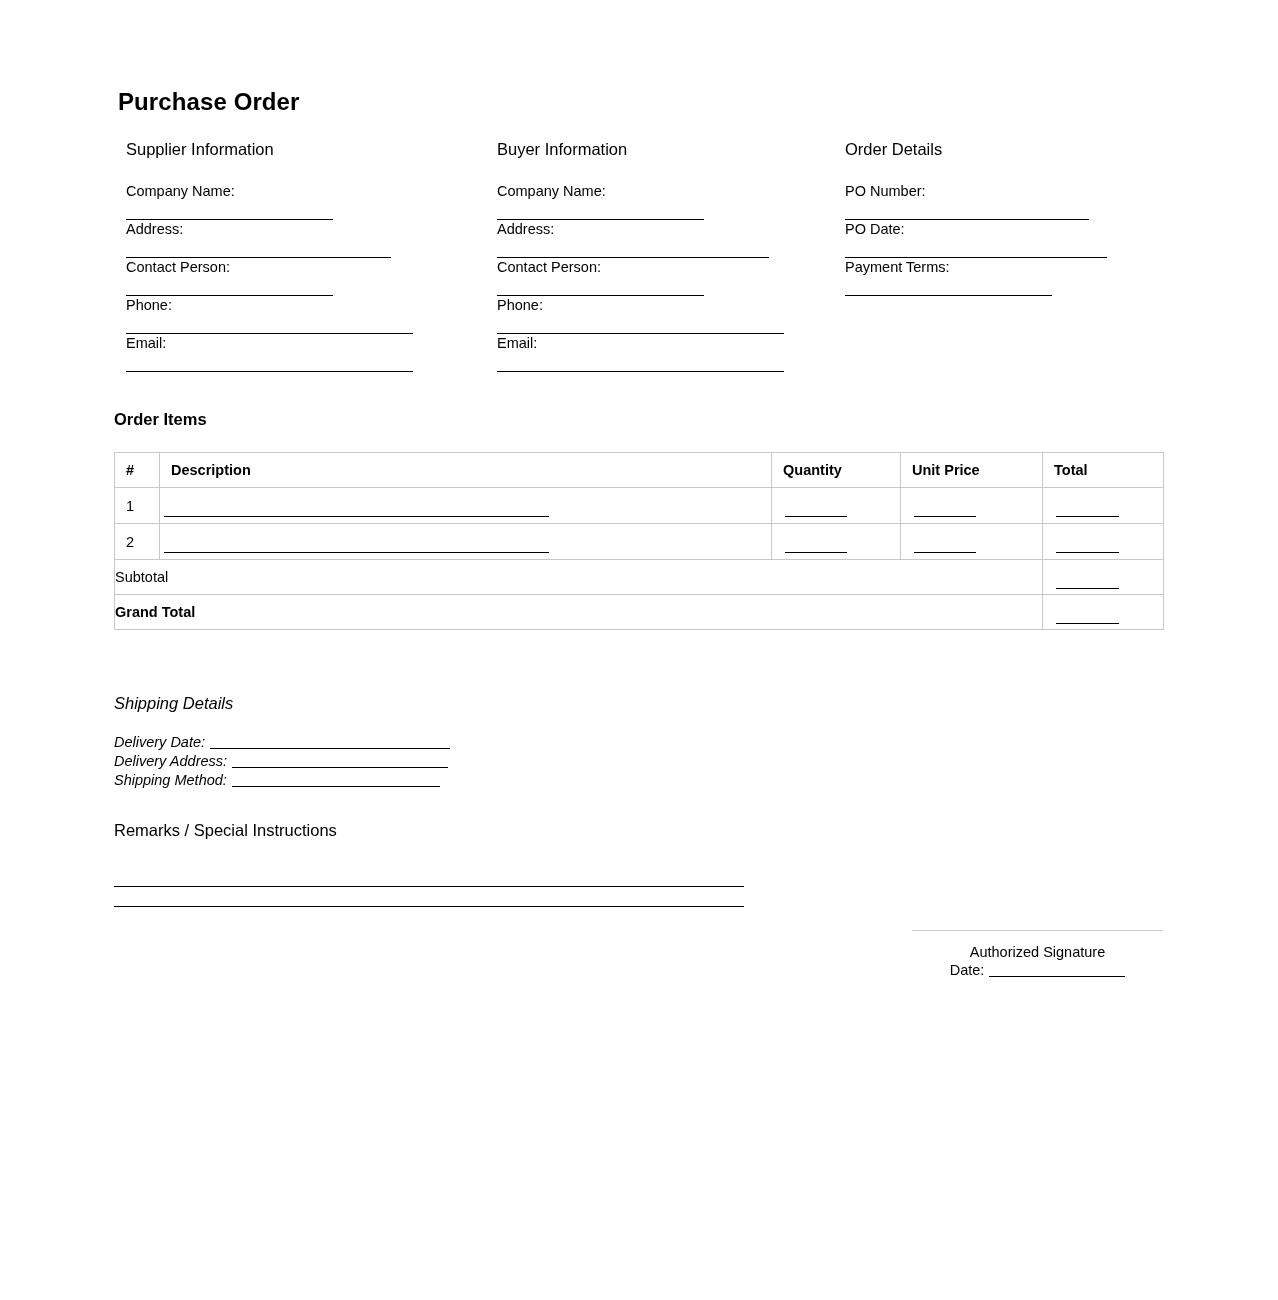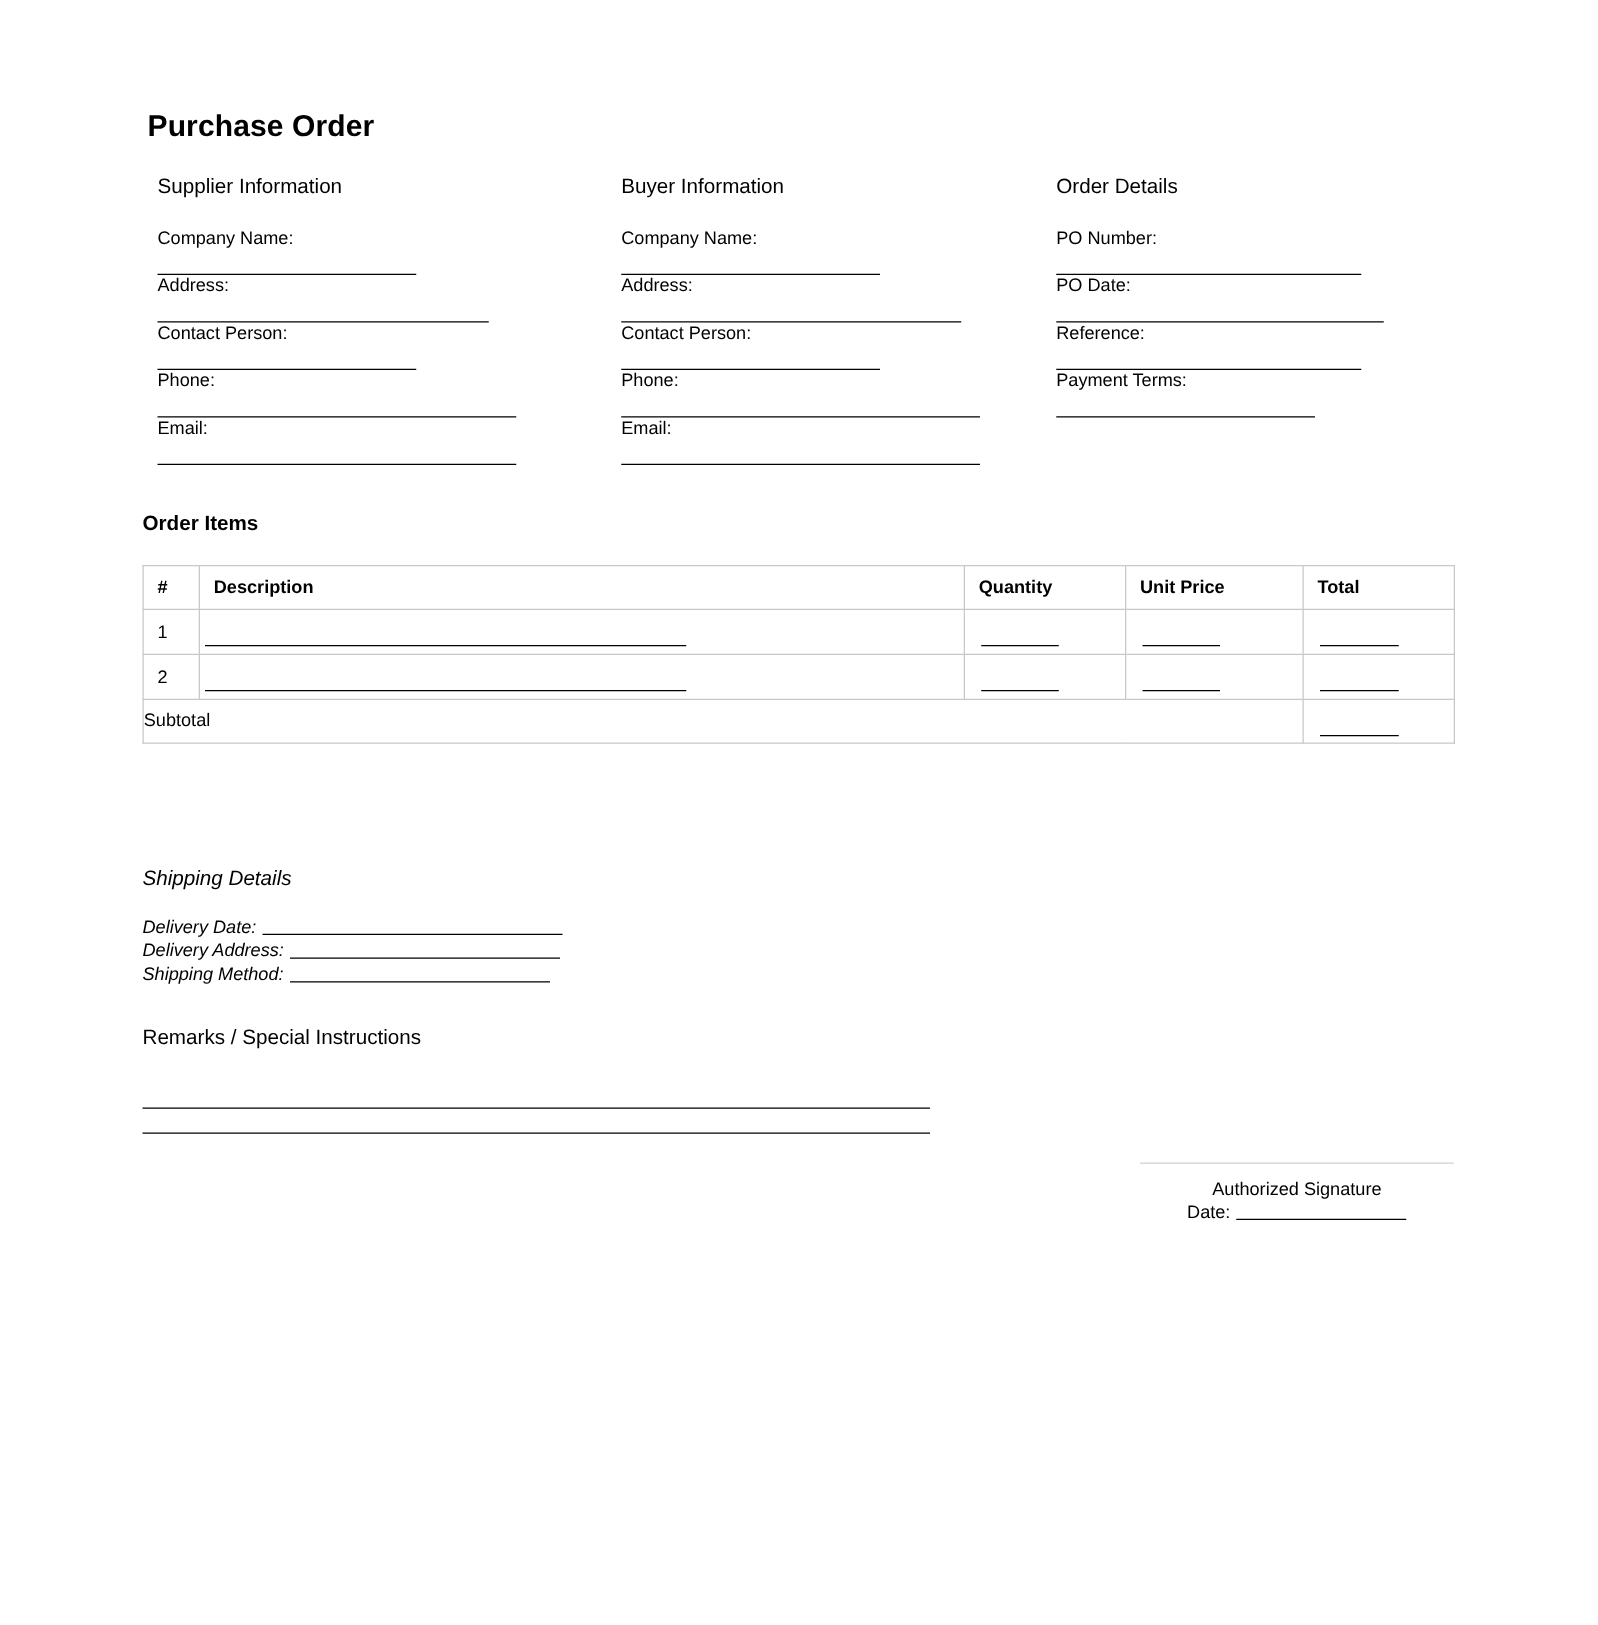--- a/index.html
+++ b/index.html
@@ -278,10 +278,6 @@
         <span class="blank-line" style="width:262px"></span>
       </div>
 
-      <div class="field-group">
-        <div class="field">Reference:</div>
-        <span class="blank-line" style="width:244px"></span>
-      </div>
 
       <div class="field-group">
         <div class="field">Payment Terms:</div>

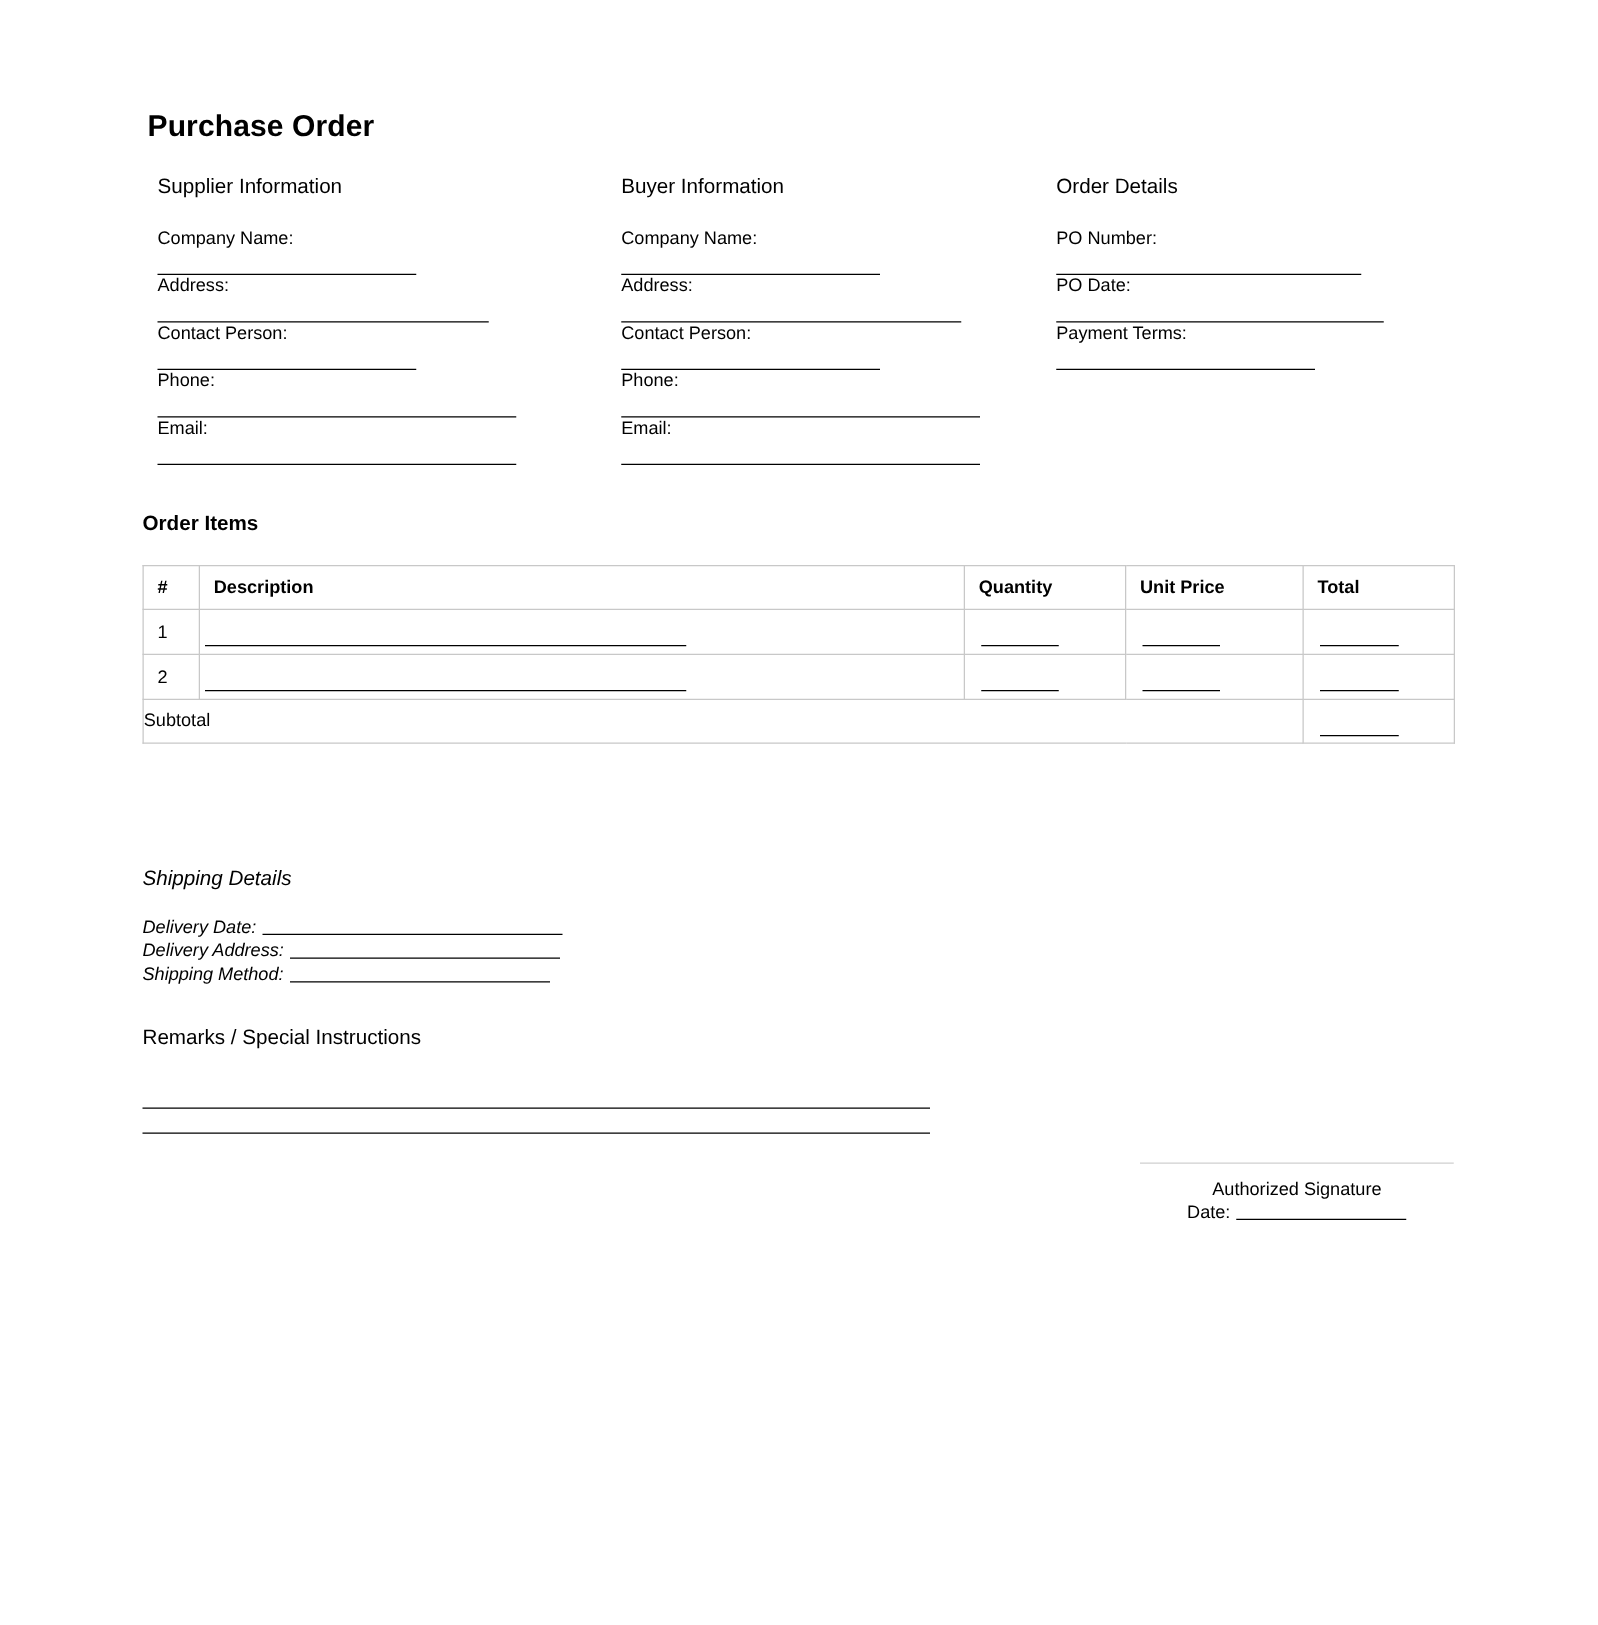--- a/index.html
+++ b/index.html
@@ -343,6 +343,12 @@
             <span class="cell-line total-line"></span>
           </td>
       </tr>
+      <tr>
+        <td class="sum-label bold" colspan="4">Grand Total</td>
+        <td>
+            <span class="cell-line total-line"></span>
+          </td>
+      </tr>
     </tbody>
   </table>
 

